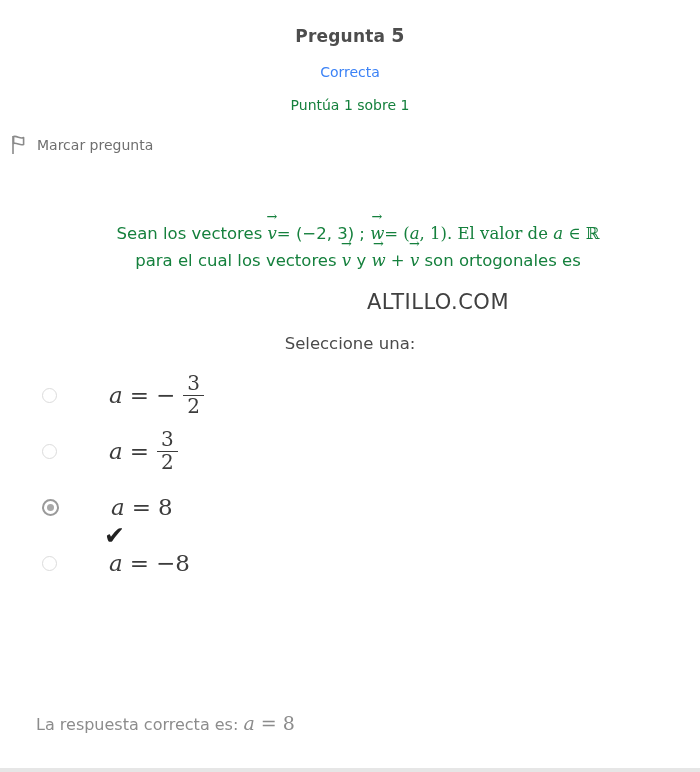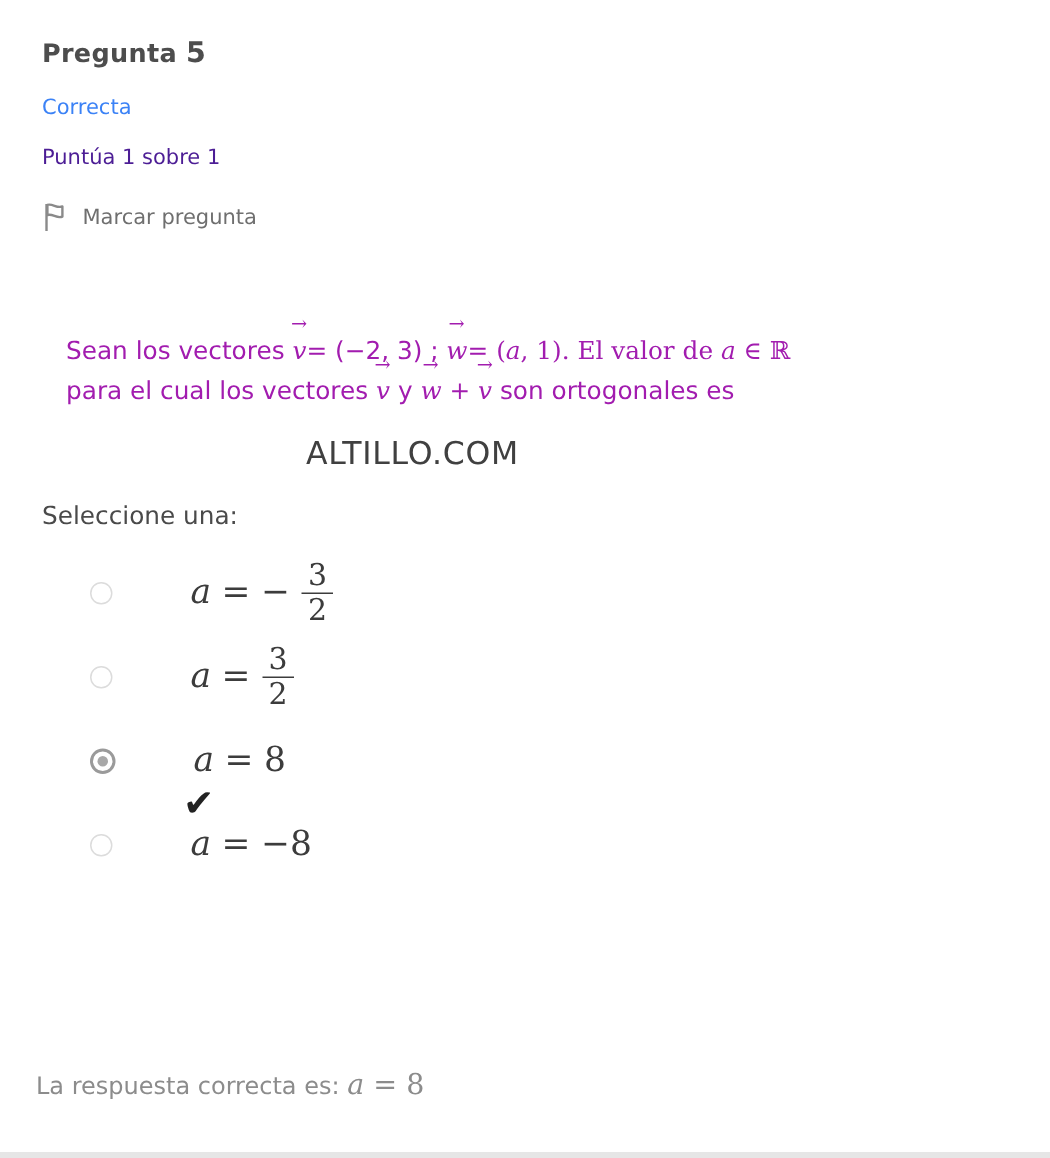--- a/index.html
+++ b/index.html
@@ -20,7 +20,8 @@
     width: 700px;
     height: 772px;
     box-sizing: border-box;
-    padding: 18px 28px;
+    padding: 18px 10px;
+    text-align: center;
   }
   
   .q-title {

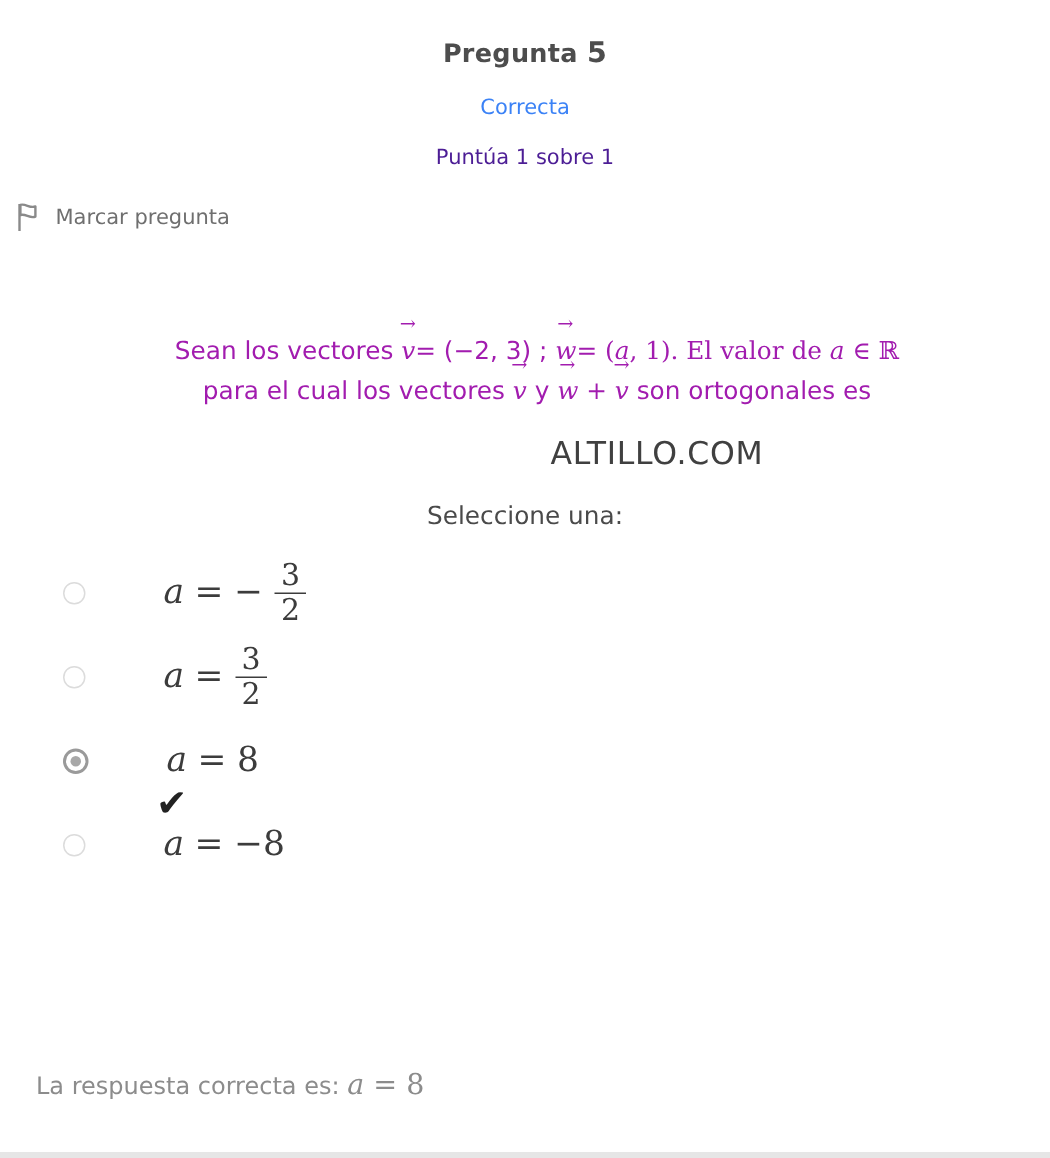--- a/index.html
+++ b/index.html
@@ -42,7 +42,7 @@
   }
   .q-marks {
     font-size: 14px;
-    color: #4c1d95;
+    color: #15803d;
     margin-top: 17px;
   }
   .flag-row {

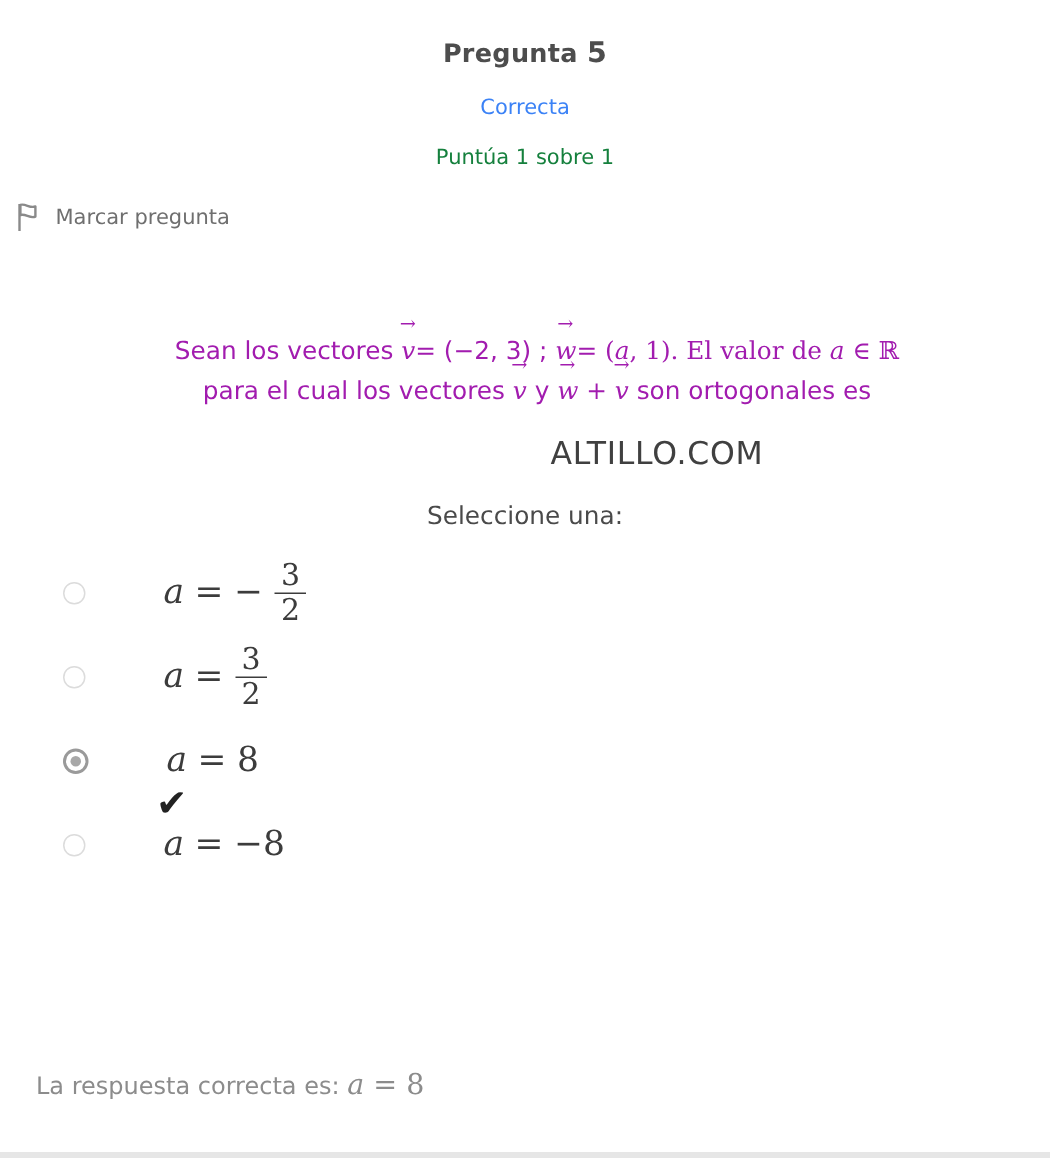--- a/index.html
+++ b/index.html
@@ -65,7 +65,7 @@
     margin-top: 66px;
     margin-left: 16px;
     font-size: 16.5px;
-    color: #a21caf;
+    color: #15803d;
     line-height: 1.62;
   }
   .mathit {

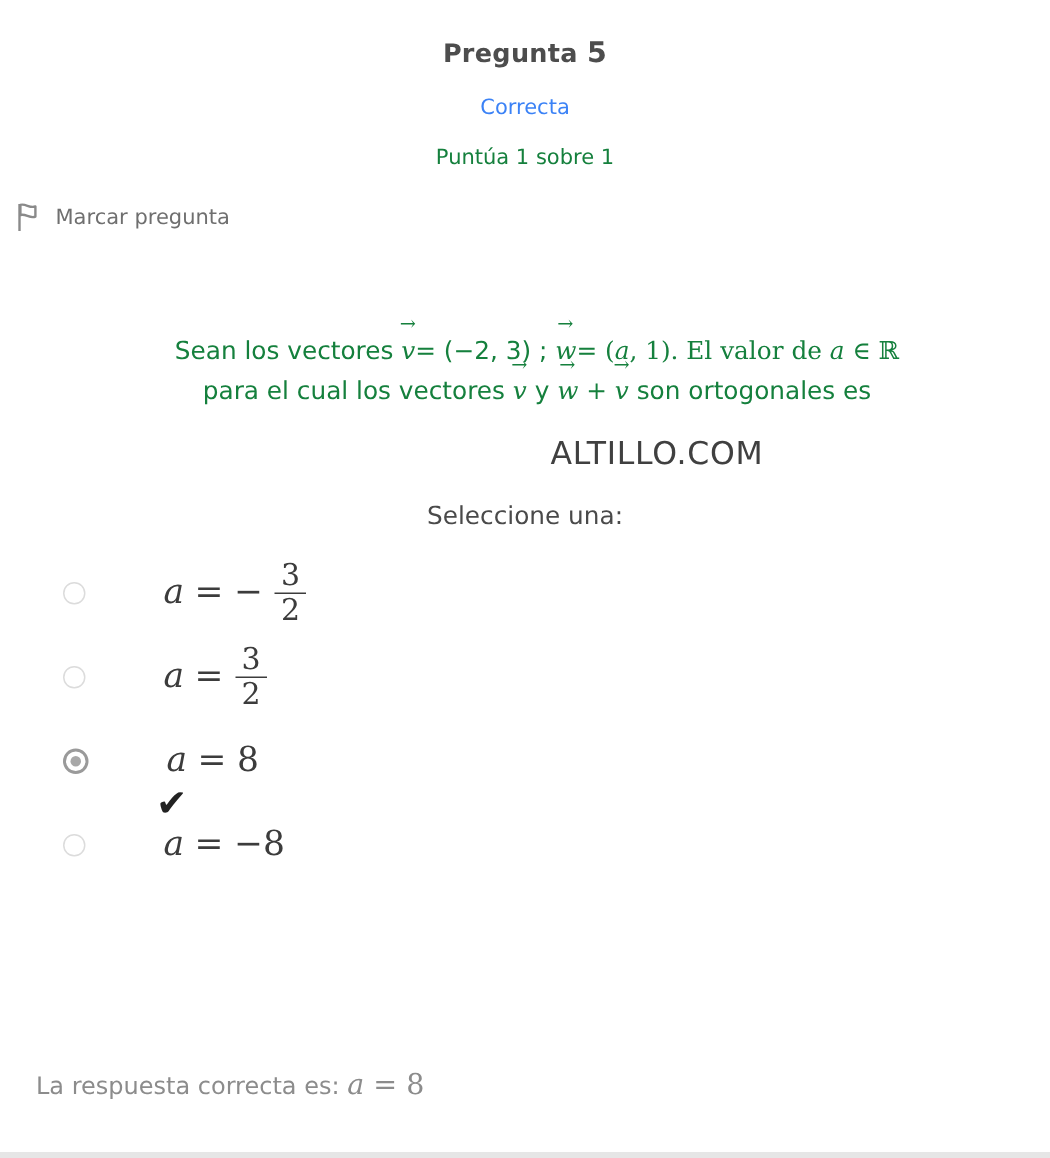--- a/index.html
+++ b/index.html
@@ -178,7 +178,7 @@
   
   .answer {
     position: absolute;
-    left: 24px;
+    left: 36px;
     bottom: 38px;
     font-size: 16px;
     color: #8c8c8c;

